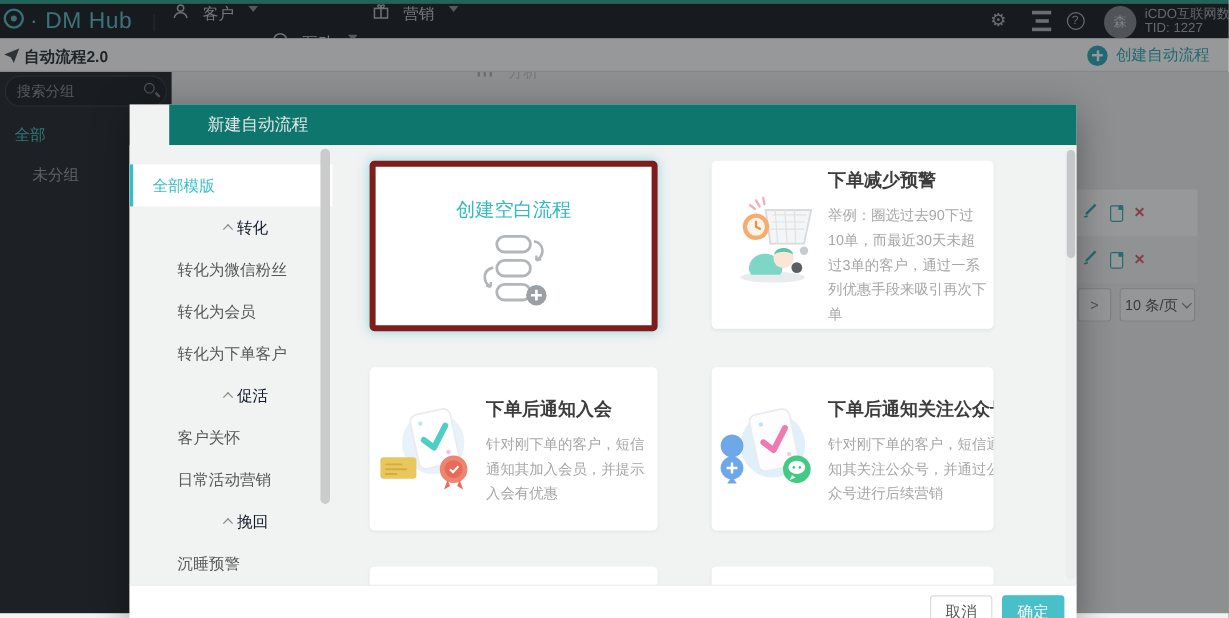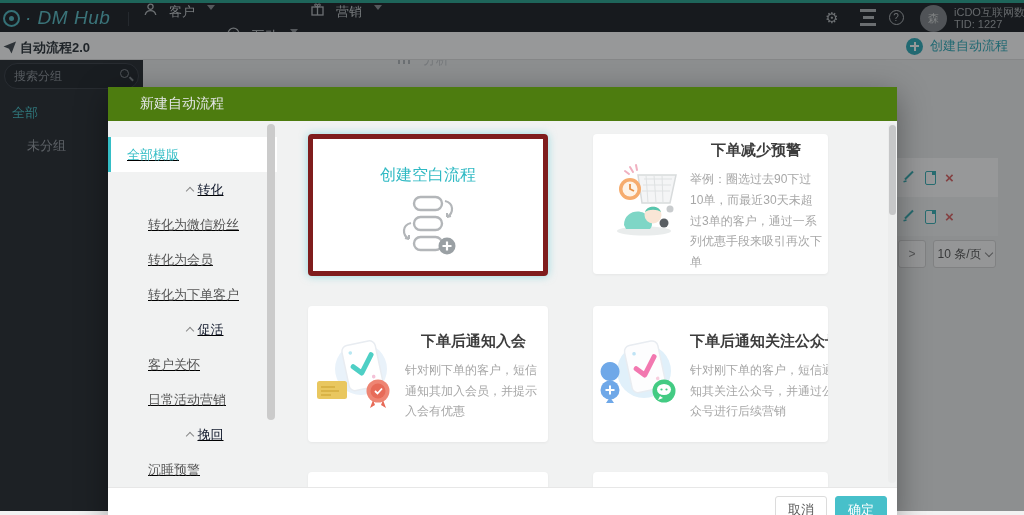--- a/index.html
+++ b/index.html
@@ -12,7 +12,7 @@
   .topstrip { position:absolute; left:0; top:0; width:1024px; height:3px; background:#2fa793; }
   
   .topnav { position:absolute; left:0; top:3px; width:1024px; height:29px; background:#23272c; }
-  .logo { position:absolute; left:3px; top:4px; display:flex; align-items:center; gap:5px;font-style:italic; }
+  .logo { position:absolute; left:3px; top:4px; display:flex; align-items:flex-start; gap:5px; }
   .logo-ring { width:17px; height:17px; border:2px solid #56bcc4; border-radius:50%; position:relative; }
   .logo-ring::after{ content:""; position:absolute; left:4px; top:4px; width:5px; height:5px; border-radius:50%; background:#56bcc4;}
   .logo-text { color:#5fc0c8; font-size:19px; letter-spacing:0.5px; }

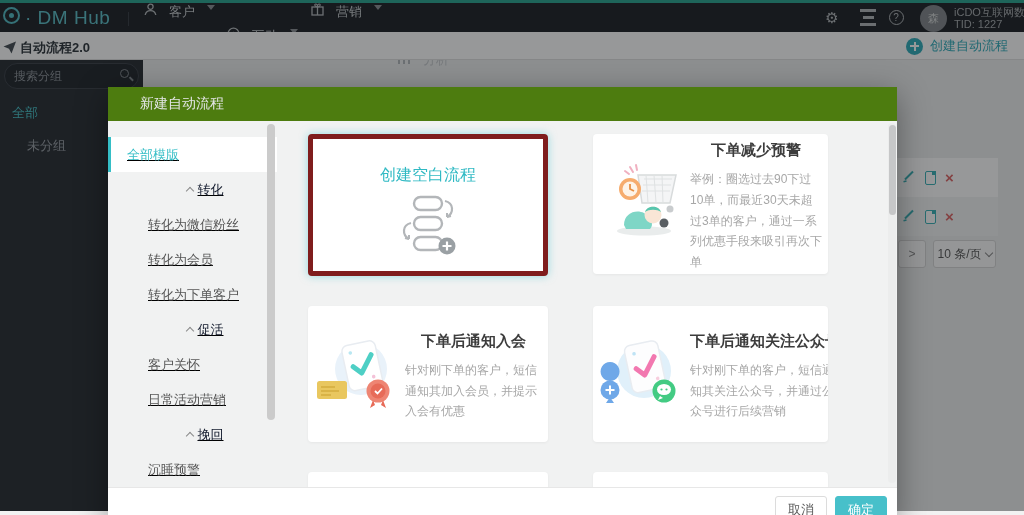--- a/index.html
+++ b/index.html
@@ -58,7 +58,7 @@
   .bottom-strip { position:absolute; left:0; top:511px; width:1024px; height:4px; background:#f2f2f2; z-index:60; }
   
   .modal { position:absolute; left:108px; top:87px; width:789px; height:435px; z-index:100; box-shadow:0 8px 30px rgba(0,0,0,0.38); background:#f1f2f2; }
-  .modal-header { height:34px; background:#4d7c0f; display:flex; align-items:center; }
+  .modal-header { height:34px; background:#0f766e; display:flex; align-items:center;margin-left:33px; }
   .modal-title { color:#e4e6e7; font-size:14px; margin-left:32px; }
   .modal-body { position:relative; height:366px; background:#f1f2f2; display:flex; overflow:hidden;text-decoration:underline; }
   

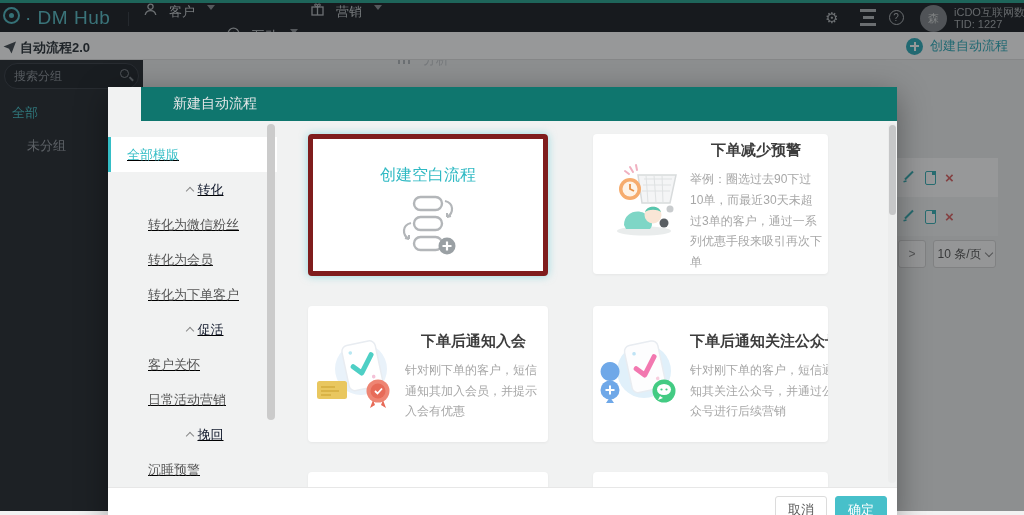--- a/index.html
+++ b/index.html
@@ -60,7 +60,7 @@
   .modal { position:absolute; left:108px; top:87px; width:789px; height:435px; z-index:100; box-shadow:0 8px 30px rgba(0,0,0,0.38); background:#f1f2f2; }
   .modal-header { height:34px; background:#0f766e; display:flex; align-items:center;margin-left:33px; }
   .modal-title { color:#e4e6e7; font-size:14px; margin-left:32px; }
-  .modal-body { position:relative; height:366px; background:#f1f2f2; display:flex; overflow:hidden;text-decoration:underline; }
+  .modal-body { position:relative; height:366px; background:#f1f2f2; display:flex; overflow:hidden; }
   
   .tpl-nav { position:relative; width:169px; height:366px; padding-top:16px; flex:none; }
   .tpl-row { height:35px; display:flex; align-items:center; font-size:13px; cursor:pointer; white-space:nowrap; }

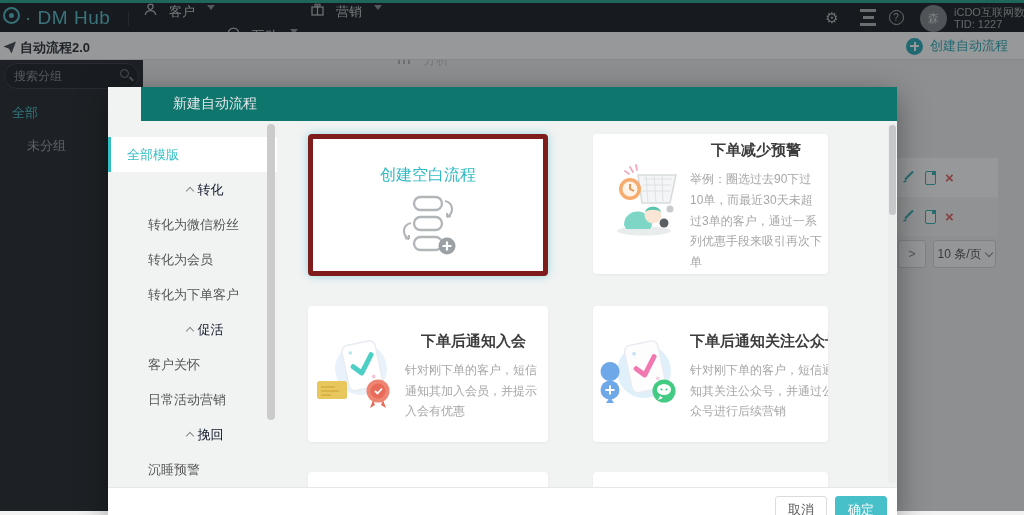--- a/index.html
+++ b/index.html
@@ -83,7 +83,7 @@
   .card-flex { display:flex; align-items:center; }
   .card-illus { width:97px; flex:none; display:flex; align-items:center; justify-content:center; }
   .card-text { flex:1; padding:18px 6px 12px 0; }
-  .card-title { font-size:15px; font-weight:bold; color:#3c3c3c; margin-bottom:9px; white-space:nowrap;text-align:center; }
+  .card-title { font-size:15px; font-weight:bold; color:#3c3c3c; margin-bottom:9px; white-space:nowrap; }
   .card-desc { font-size:12px; color:#a7a7a7; line-height:1.72; }
   .body-scroll { position:absolute; right:1px; top:2px; width:8px; height:360px; border-radius:4px; background:#eceded; }
   .body-scroll-thumb { position:absolute; left:0.5px; top:2px; width:7px; height:90px; border-radius:4px; background:#c6c7c8; }

